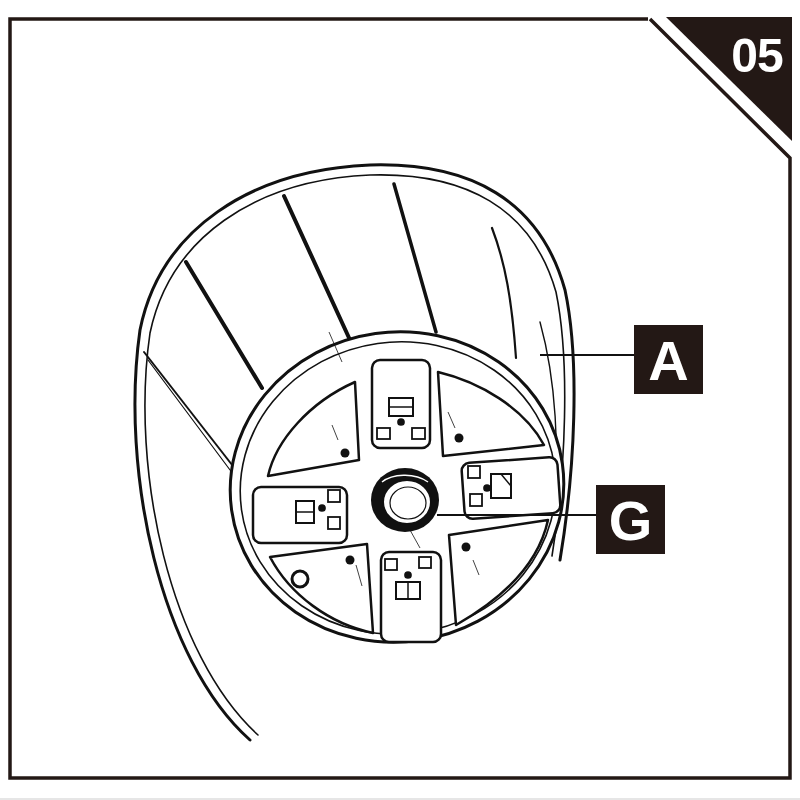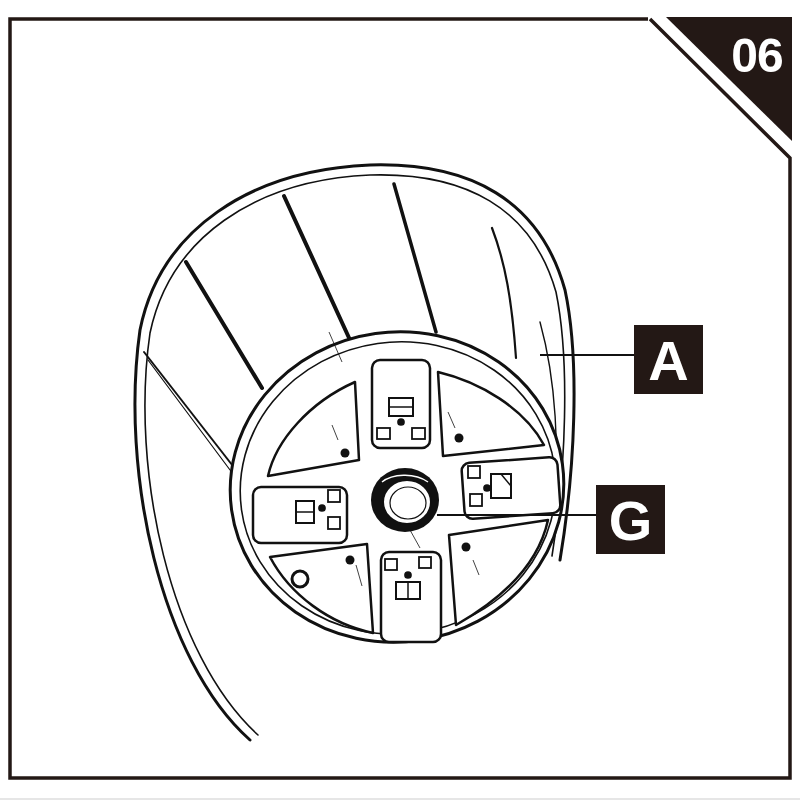--- a/index.html
+++ b/index.html
@@ -112,7 +112,7 @@
     <line x1="437" y1="515" x2="598" y2="515" stroke="#111" stroke-width="2"></line>
   </svg>
 
-  <div class="step-badge">06</div>
+  <div class="step-badge">05</div>
   <div class="callout callout-a">A</div>
   <div class="callout callout-g">G</div>
   <div class="bottom-strip"></div>

